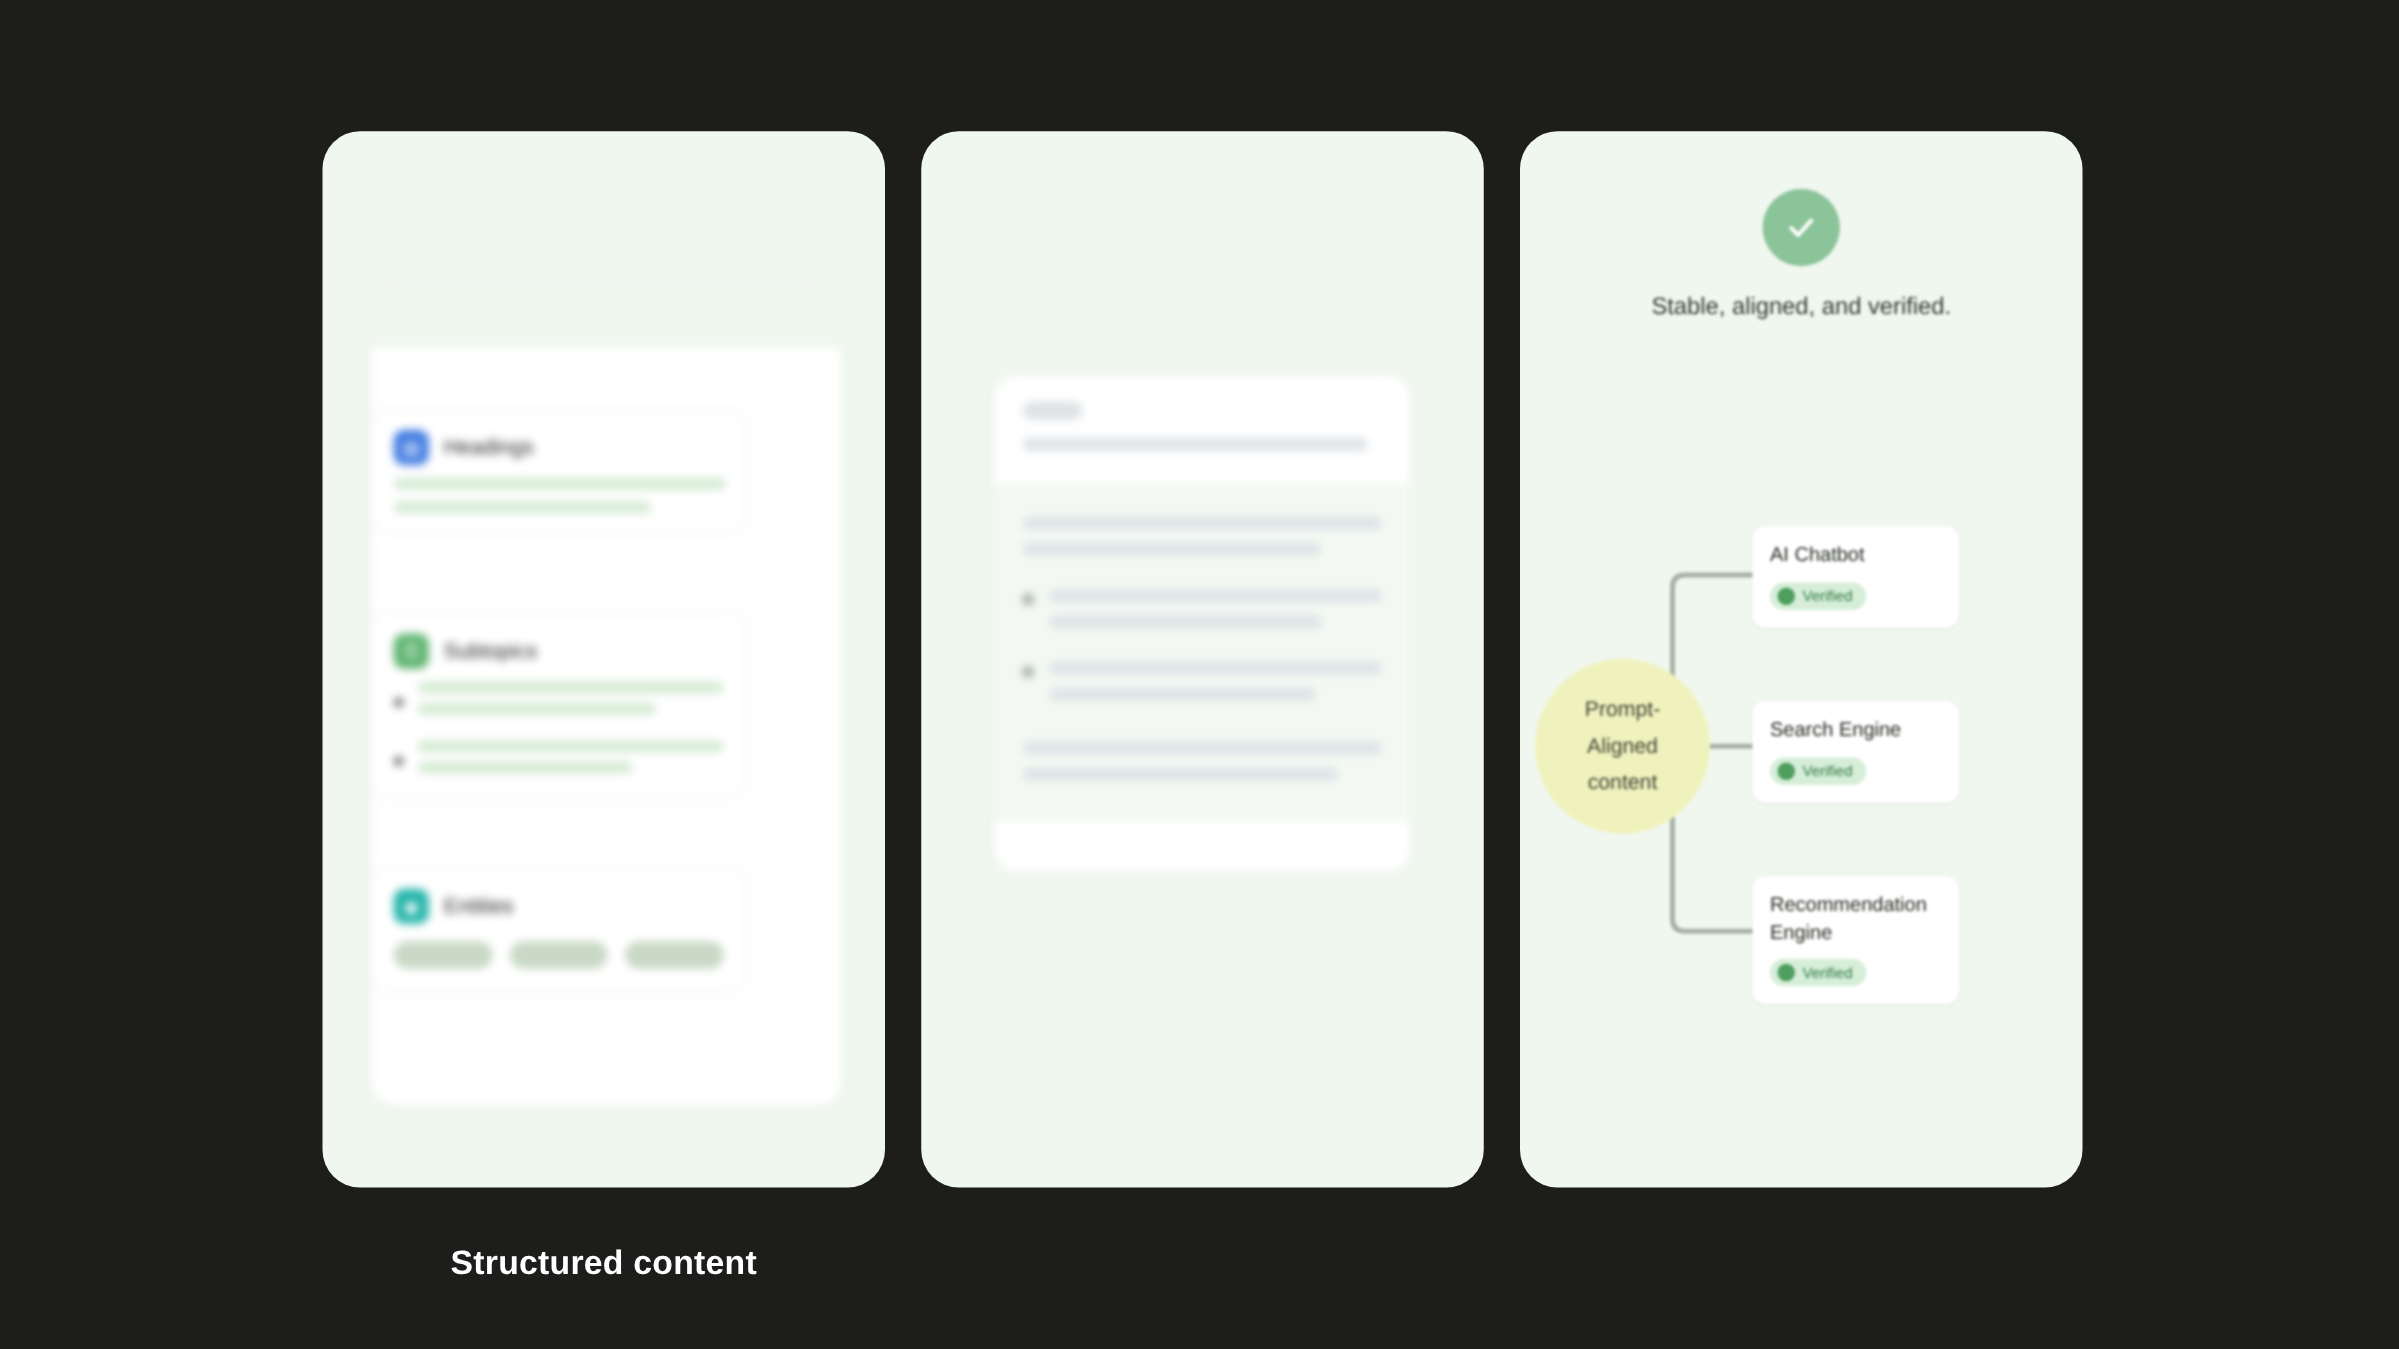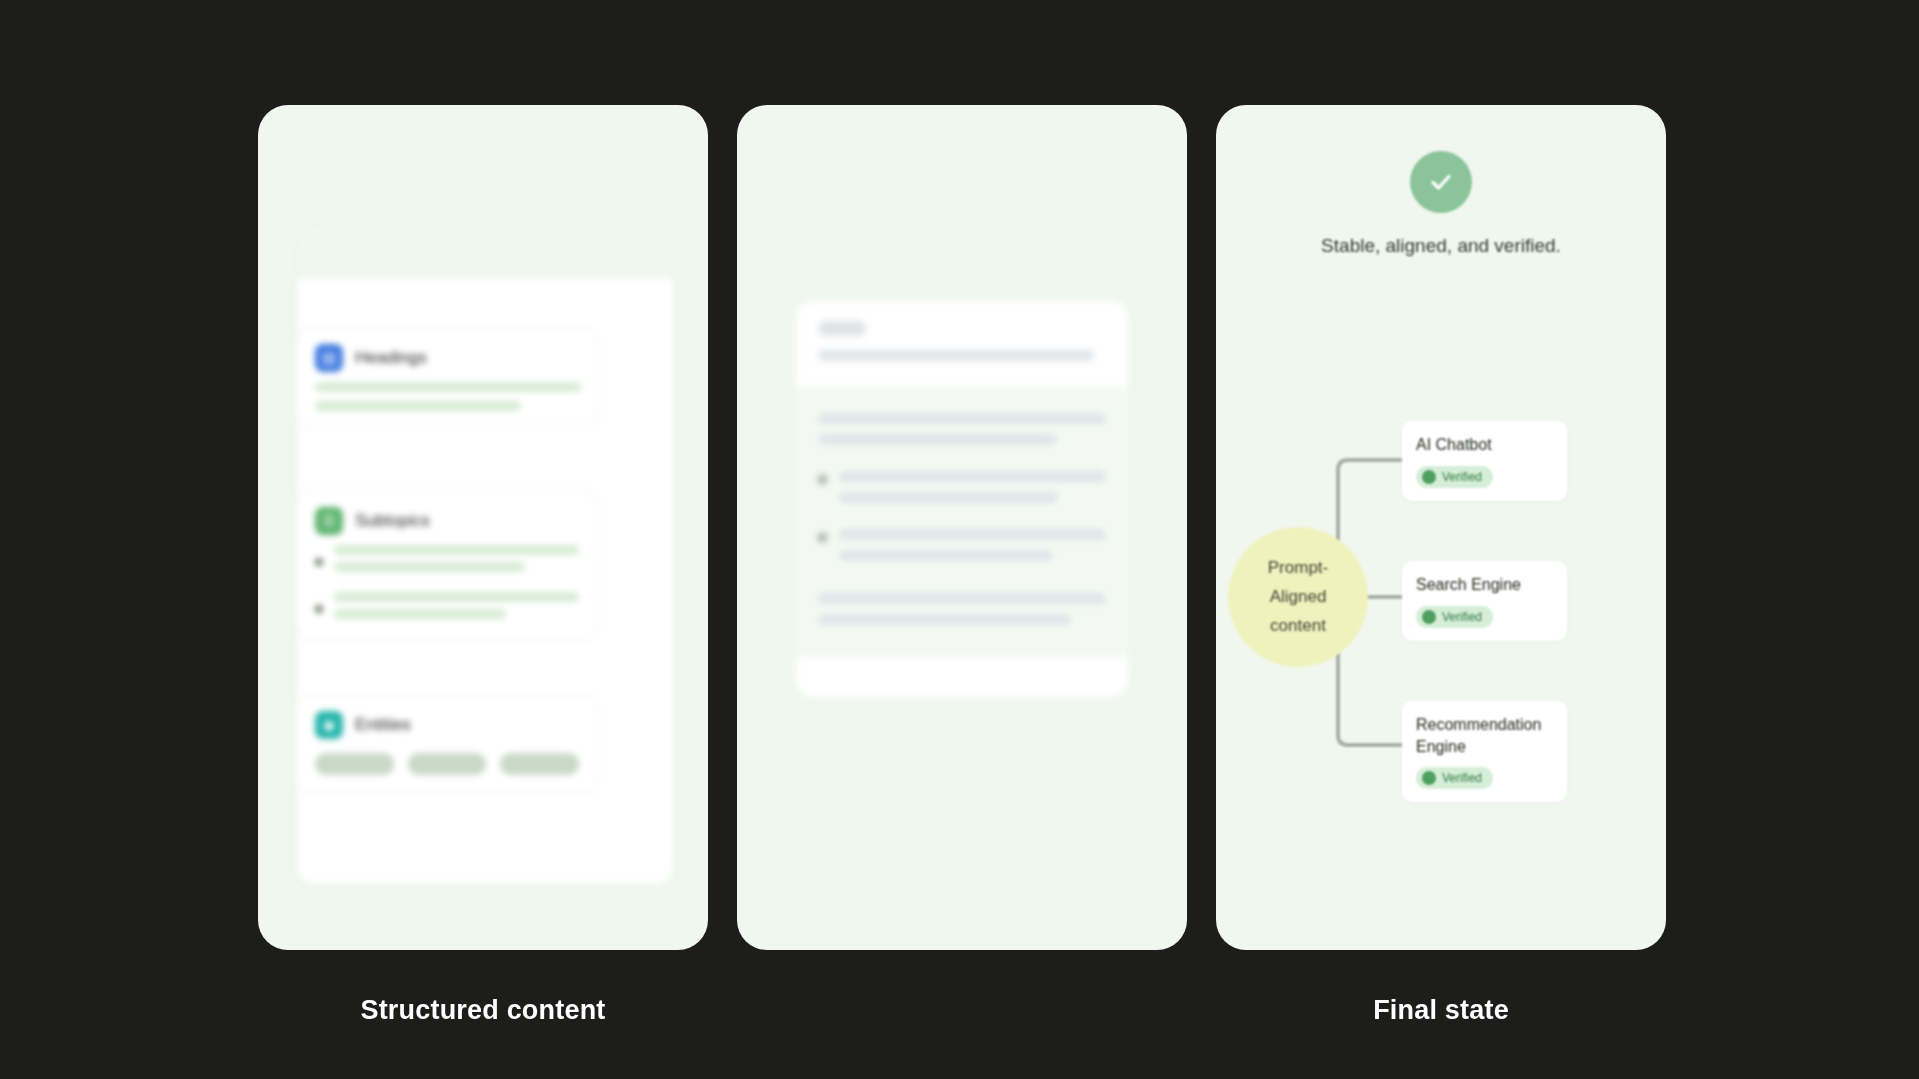--- a/index.html
+++ b/index.html
@@ -361,7 +361,6 @@
   </div>
 
   <div class="caption cap-1">Structured content</div>
-  <div class="caption cap-3">Final state</div>
 
 </div>
 

